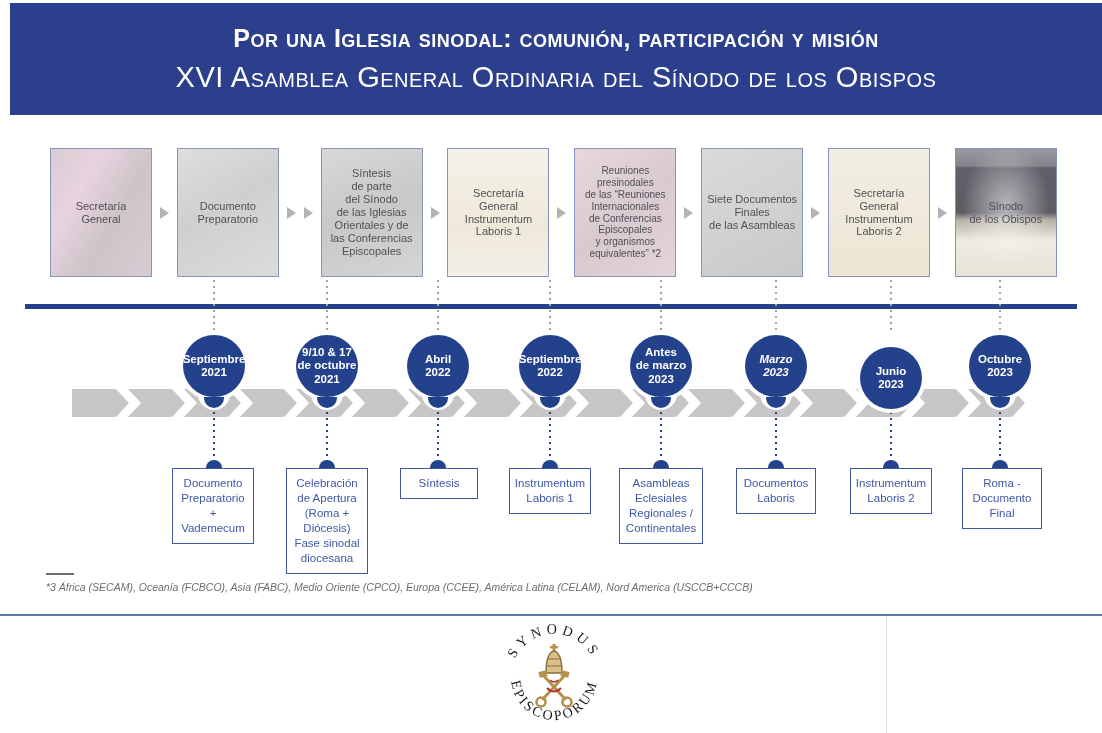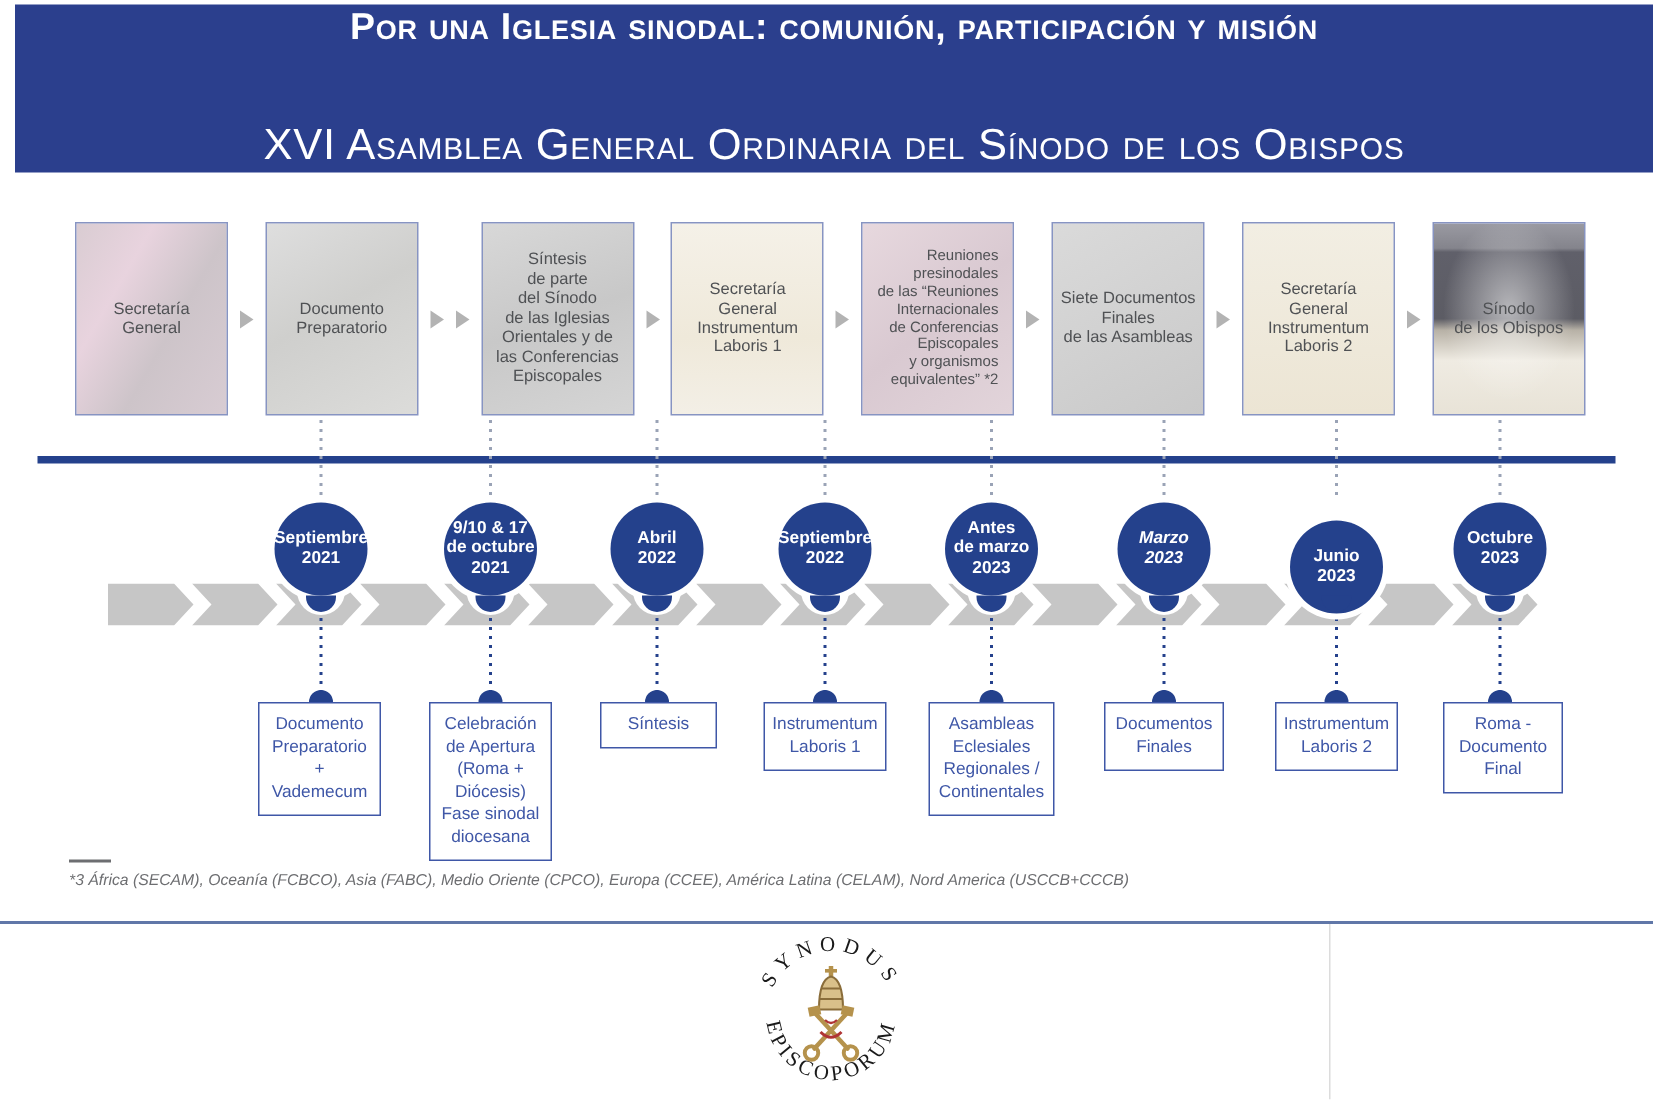--- a/index.html
+++ b/index.html
@@ -12,7 +12,7 @@
   
   .banner{
     left:10px;top:3px;width:1092px;height:112px;background:#2b3f8d;
-    display:flex;flex-direction:column;align-items:center;justify-content:space-between;
+    display:flex;flex-direction:column;align-items:center;justify-content:center;
     color:#ffffff;text-align:center;
   }
   .banner .title{

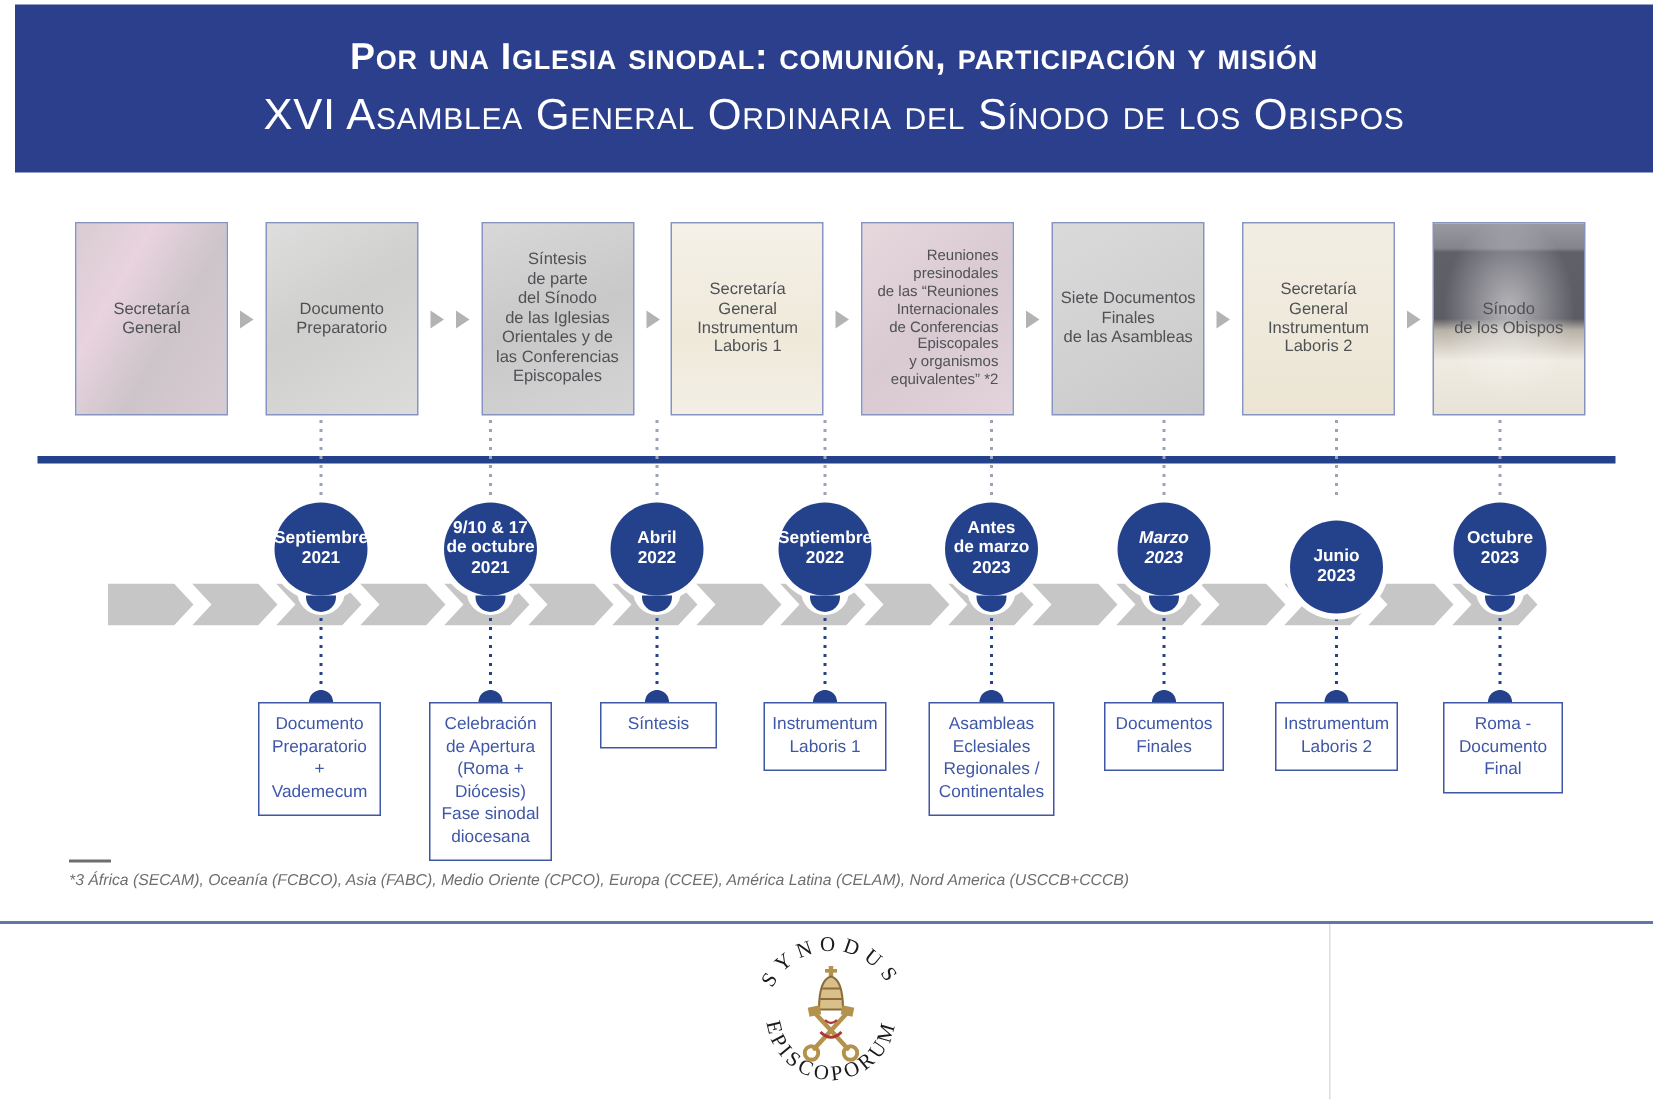--- a/index.html
+++ b/index.html
@@ -32,7 +32,7 @@
     display:flex;align-items:center;justify-content:center;text-align:center;
     font-size:11px;line-height:1.18;color:#4f5154;white-space:pre-line;flex:none;
   }
-  .process-box.small{font-size:10px;text-align:right;}
+  .process-box.small{font-size:10px;}
   .arrow-right{
     width:0;height:0;flex:none;
     border-top:6px solid transparent;border-bottom:6px solid transparent;border-left:9px solid #b3b3b3;

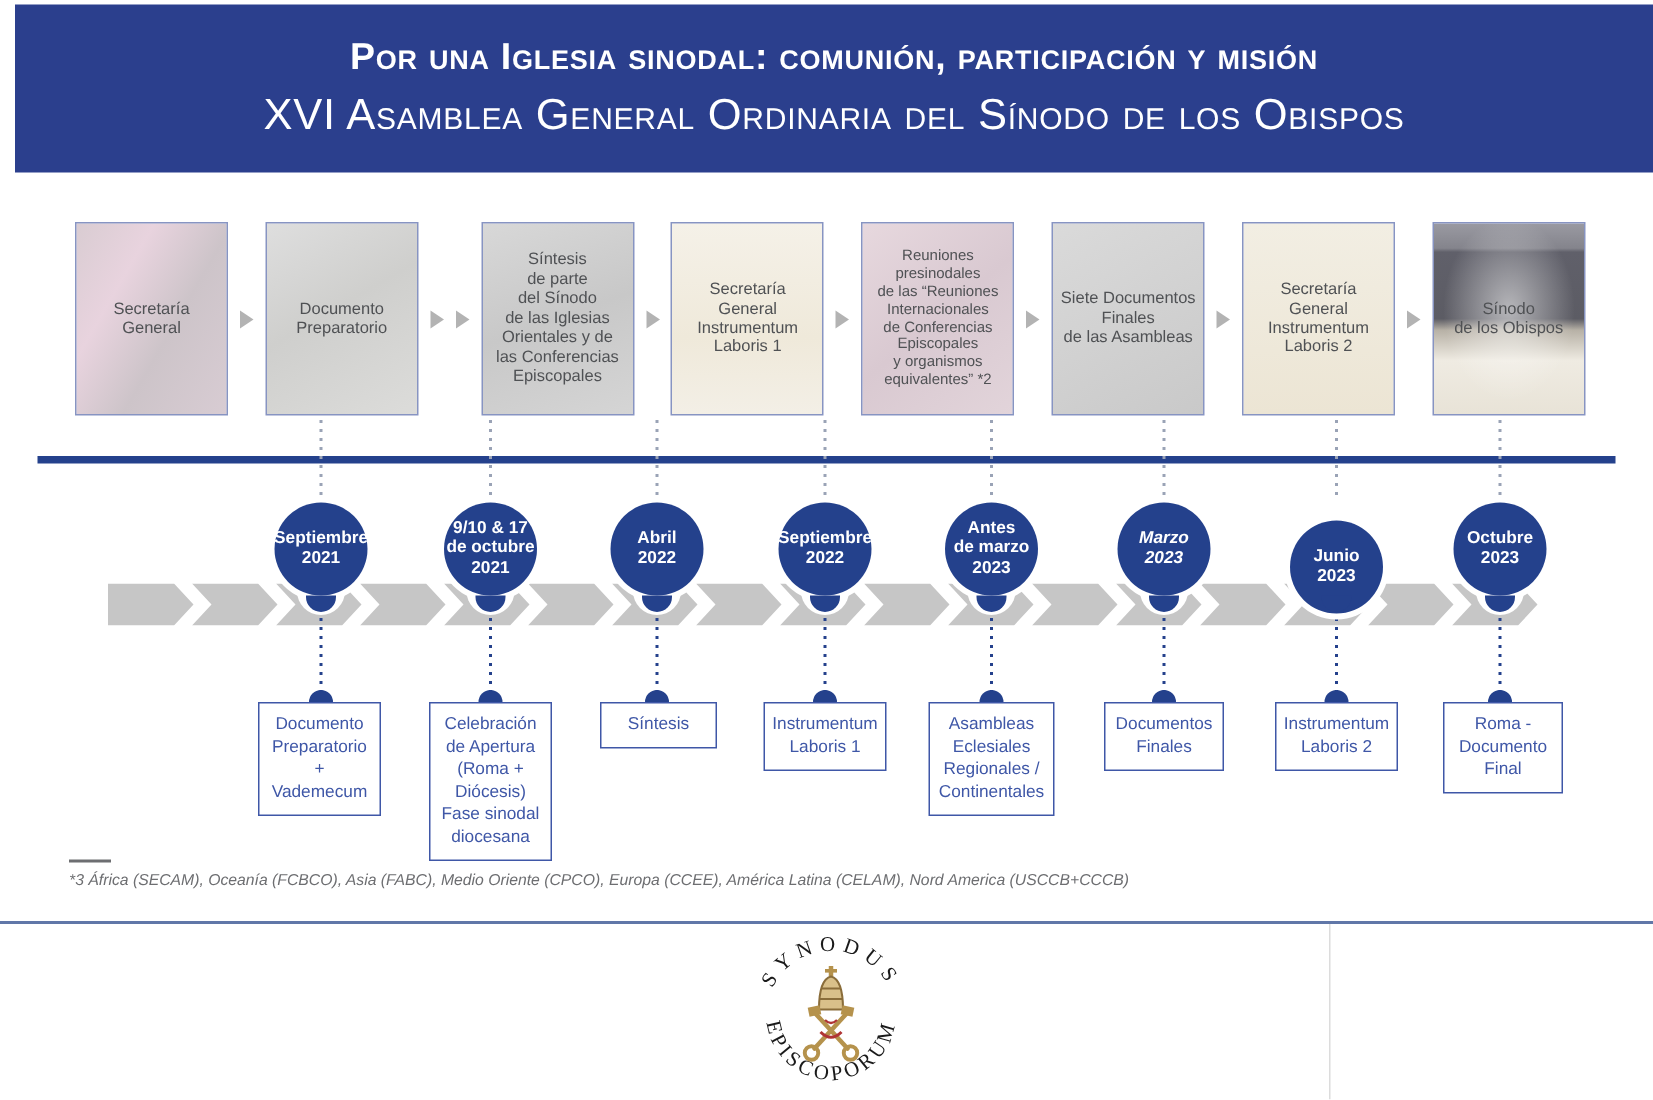--- a/index.html
+++ b/index.html
@@ -219,7 +219,7 @@
 Regionales /
 Continentales</div>
 <div class="abs outcome-box" style="left:736px;top:468px;width:80px;">Documentos
-Finales</div>
+Laboris</div>
 <div class="abs outcome-box" style="left:850px;top:468px;width:82px;">Instrumentum
 Laboris 2</div>
 <div class="abs outcome-box" style="left:962px;top:468px;width:80px;">Roma -

